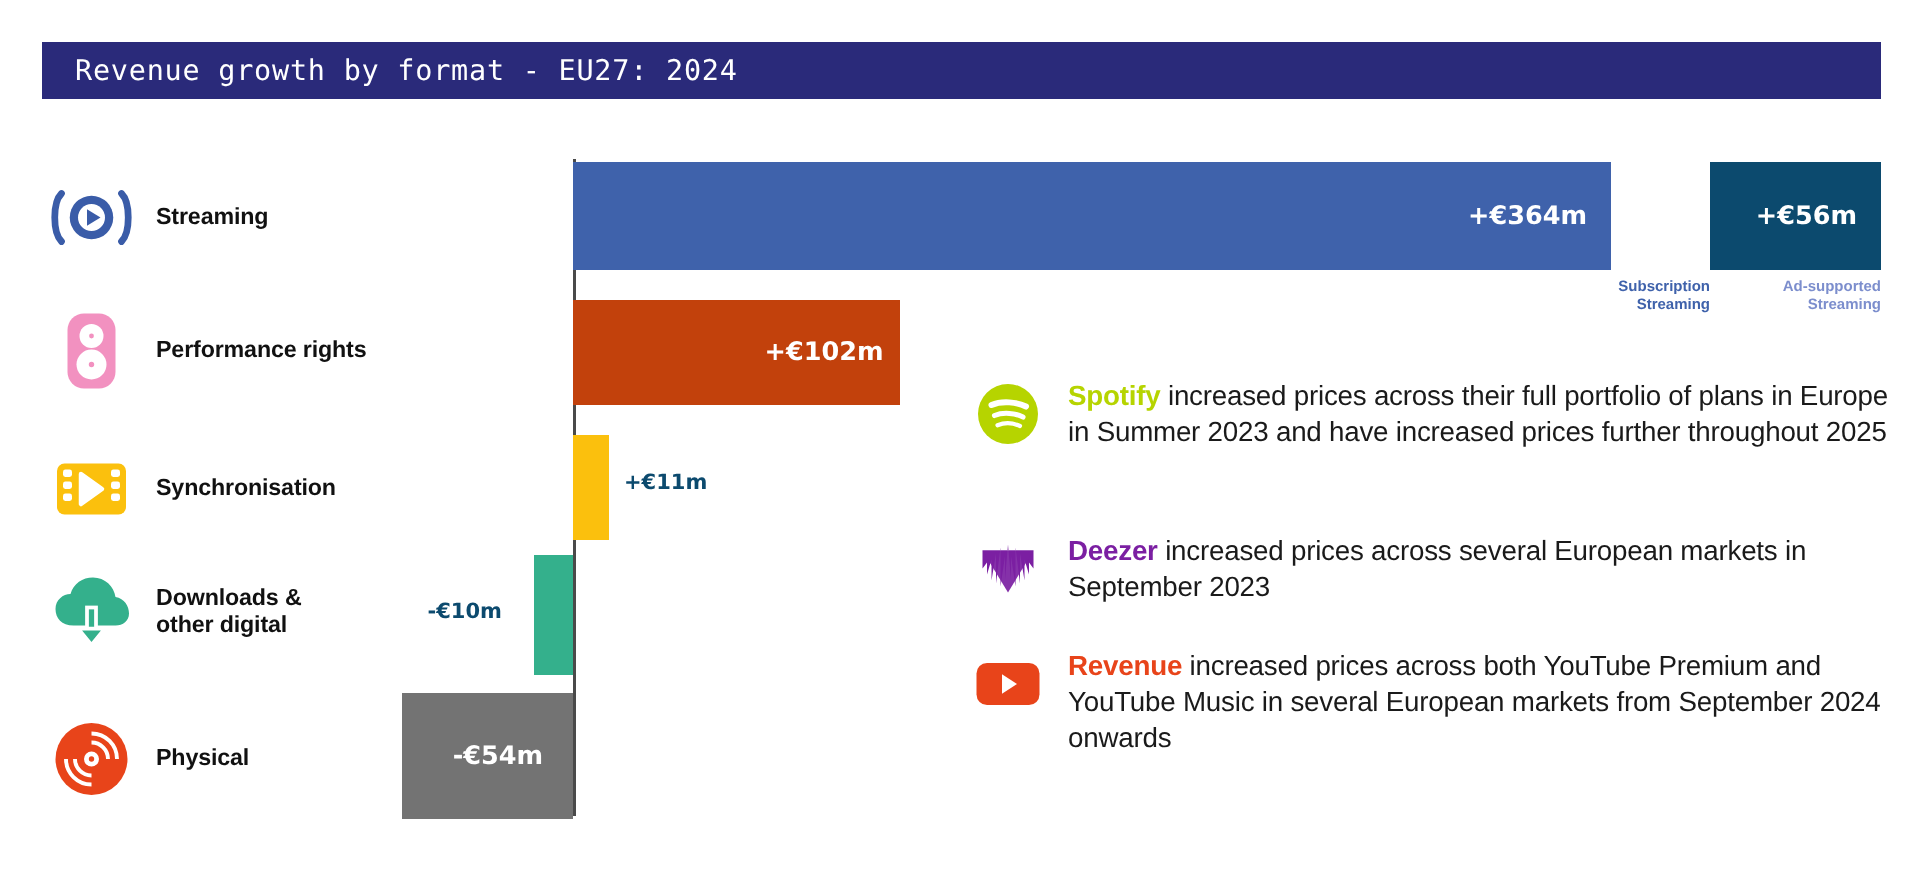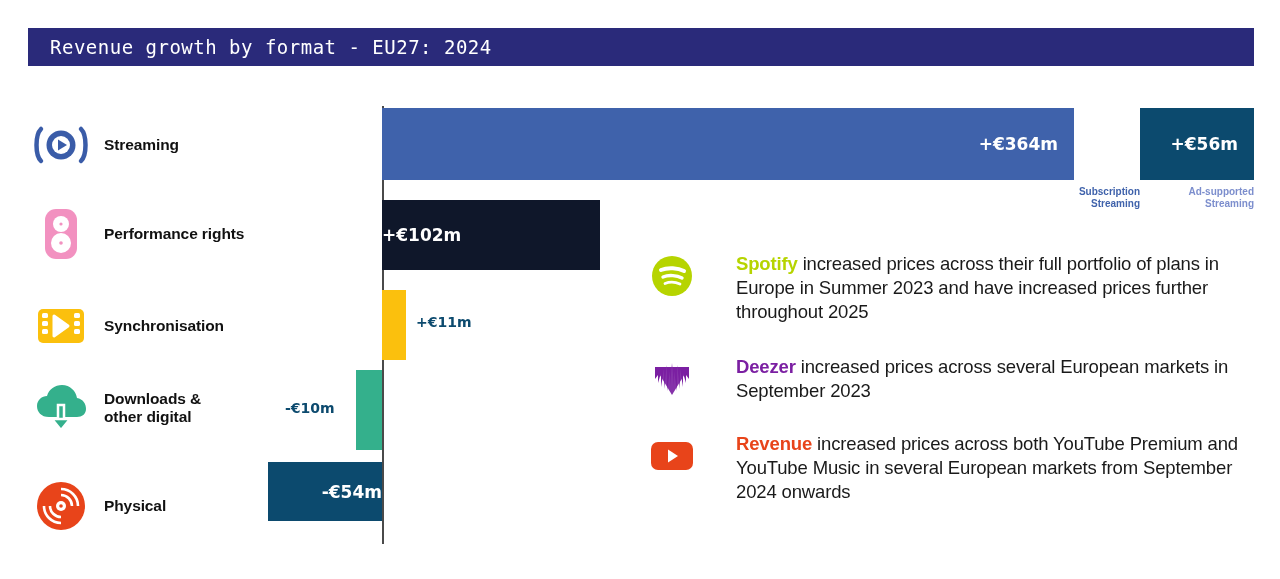--- a/index.html
+++ b/index.html
@@ -212,7 +212,7 @@
     <div class="seg-caption" style="left:1114px; top:186px; width:140px; color:#7c8ecd;">Ad-supported
 Streaming</div>
 
-    <div class="bar" style="left:382px; top:200px; width:218px; height:70px; background:#0f172a; padding-right:11px;">
+    <div class="bar" style="left:382px; top:200px; width:218px; height:70px; background:#c2410c; justify-content:flex-end; padding-right:11px;">
       <span class="bar-inner-label">+€102m</span>
     </div>
 

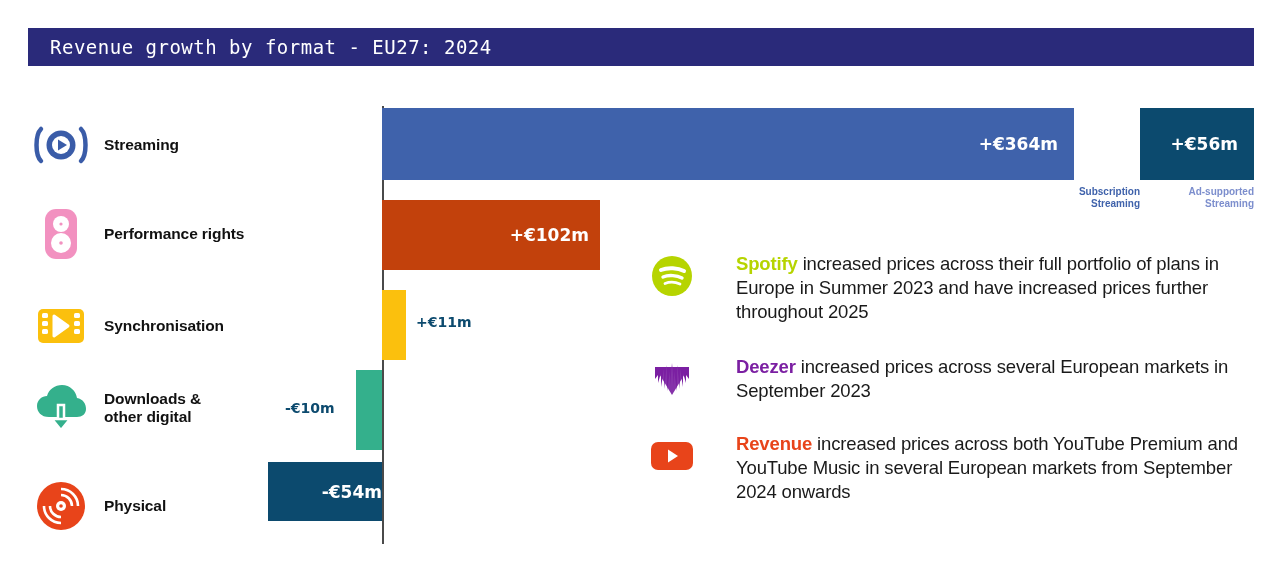--- a/index.html
+++ b/index.html
@@ -103,7 +103,6 @@
     display: flex;
     align-items: flex-start;
     width: 610px;
-    gap: 24px;
   }
   .note-logo {
     width: 44px; height: 44px;

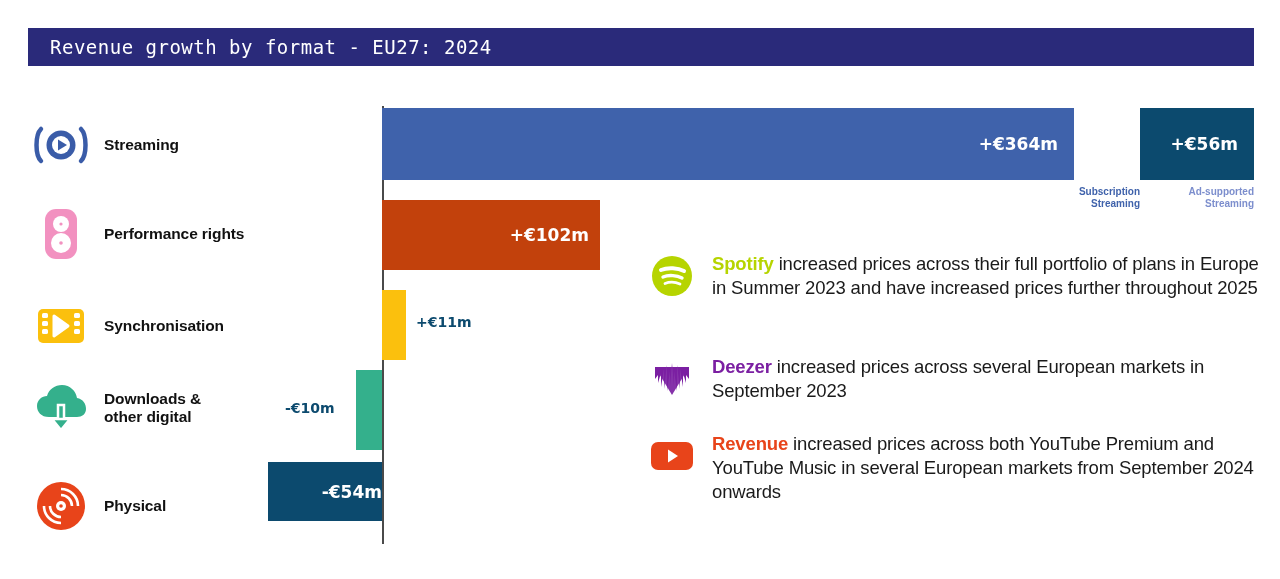--- a/index.html
+++ b/index.html
@@ -221,7 +221,7 @@
     <div class="bar" style="left:356px; top:370px; width:26px; height:80px; background:#34b08c;"></div>
     <div class="bar-outside-label" style="left:285px; top:400px;">-€10m</div>
 
-    <div class="bar" style="left:268px; top:462px; width:114px; height:59px; background:#0c4a6e; justify-content:flex-end; padding-left:14px;">
+    <div class="bar" style="left:268px; top:462px; width:114px; height:84px; background:#737373; justify-content:center; padding-left:14px;">
       <span class="bar-inner-label">-€54m</span>
     </div>
   </div>

